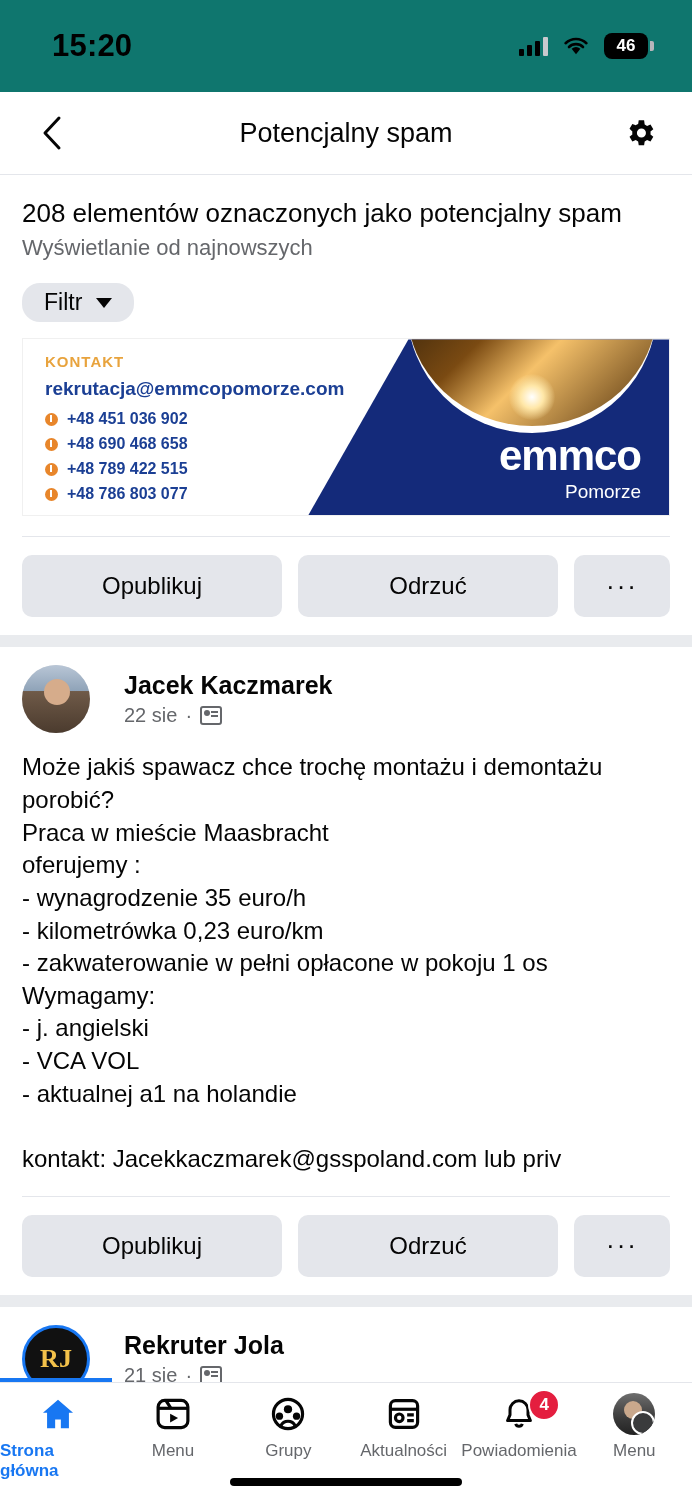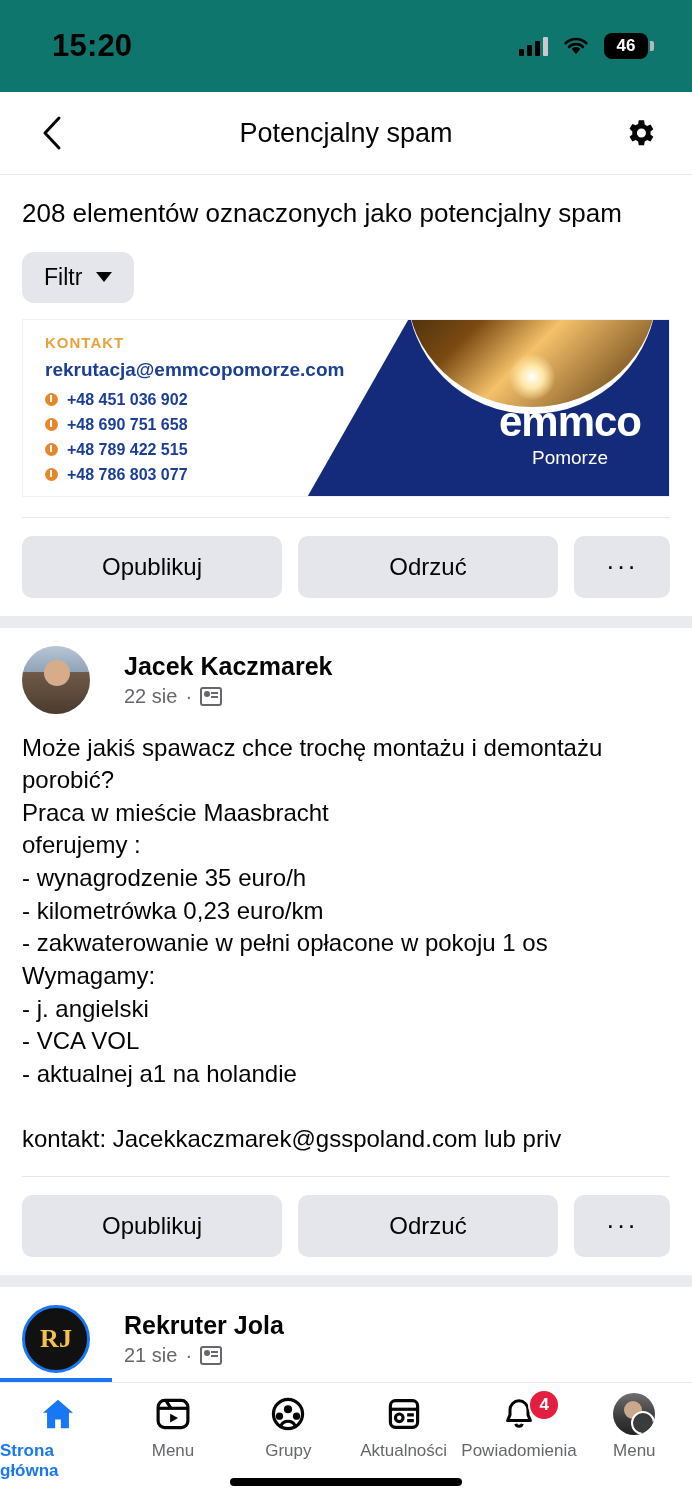--- a/index.html
+++ b/index.html
@@ -464,6 +464,7 @@
 
     <div class="head-block">
       <div class="head-title">208 elementów oznaczonych jako potencjalny spam</div>
+      <div class="head-sub">Wyświetlanie od najnowszych</div>
     </div>
 
     <div class="filter-row">

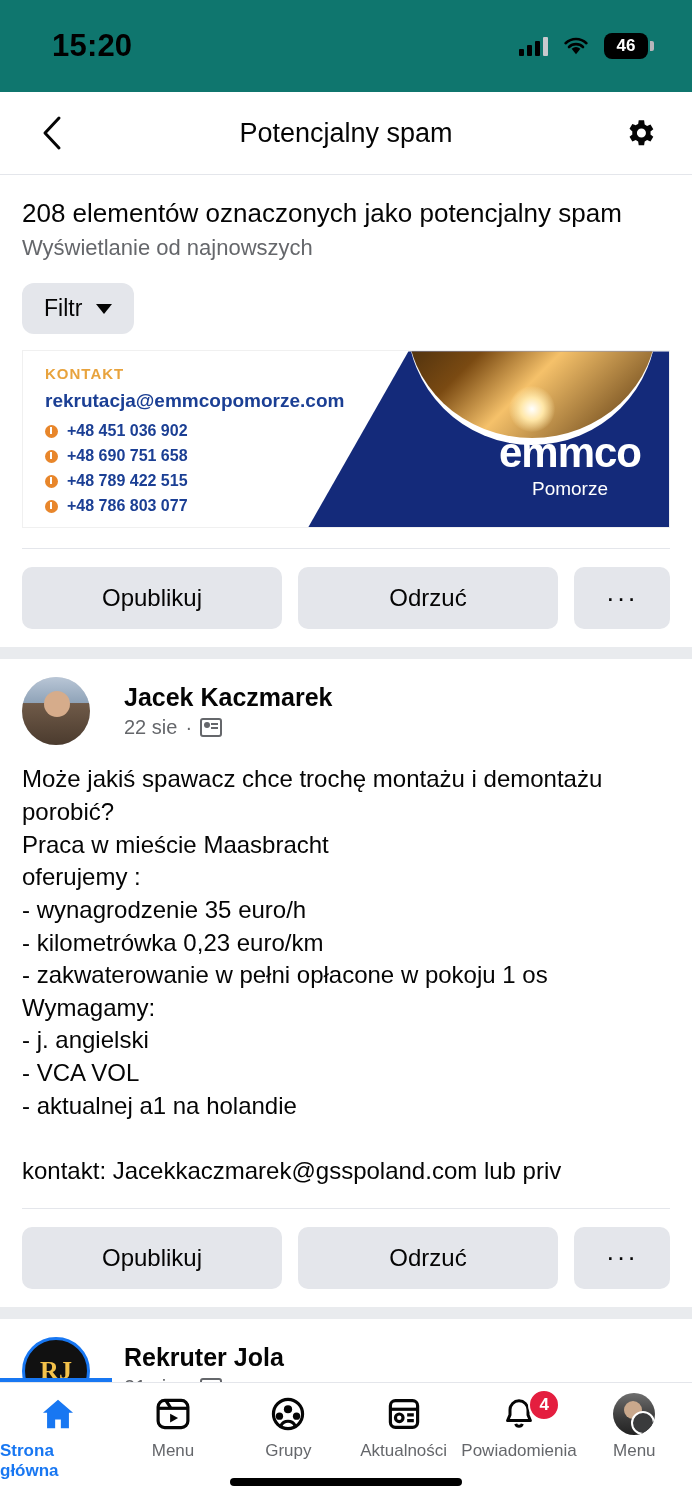--- a/index.html
+++ b/index.html
@@ -122,8 +122,8 @@
     align-items: center;
     gap: 14px;
     background: #e4e6eb;
-    border-radius: 12px;
-    padding: 12px 22px;
+    border-radius: 18px;
+    padding: 6px 22px;
     font-size: 23px;
     color: #050505;
     font-weight: 400;

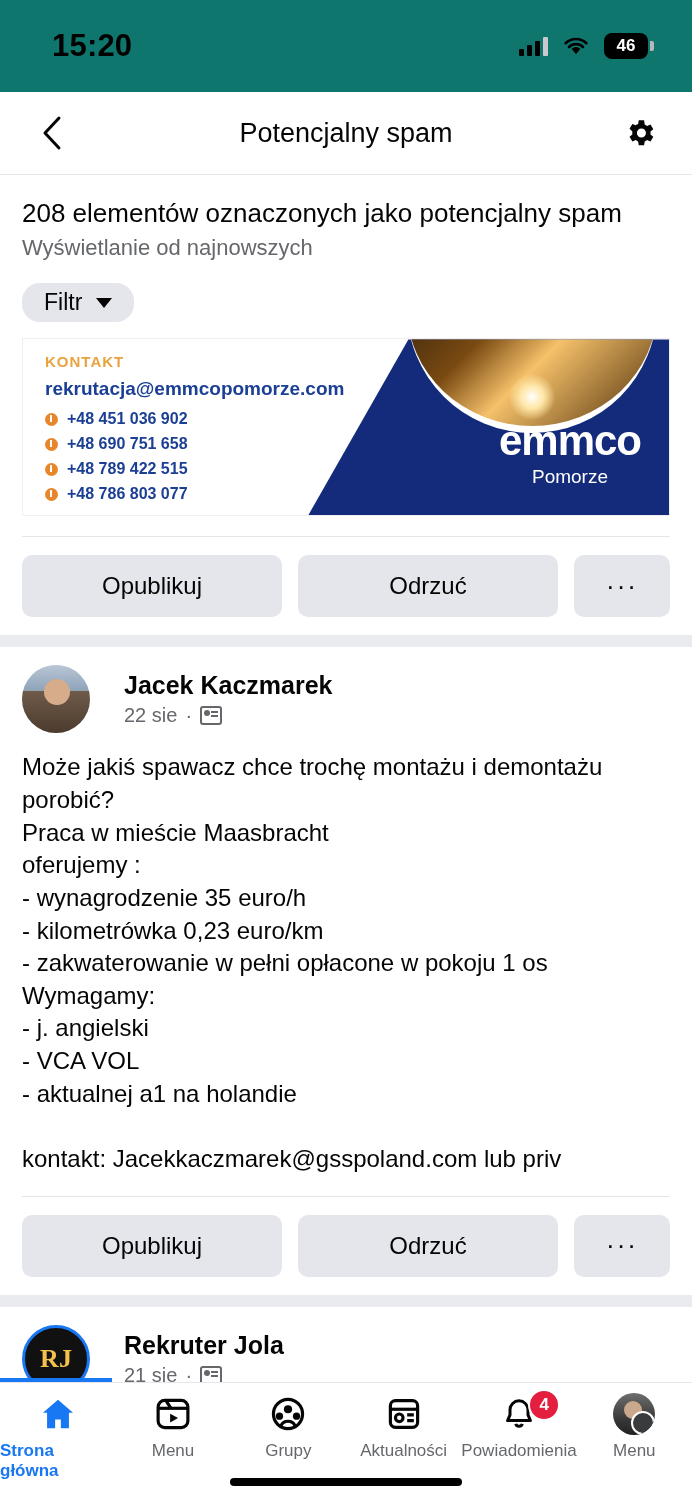--- a/index.html
+++ b/index.html
@@ -494,7 +494,7 @@
           </div>
           <div class="b-phone">
             <span class="b-dot"></span>
-            <span>+48 690 751 658</span>
+            <span>+48 690 468 658</span>
           </div>
           <div class="b-phone">
             <span class="b-dot"></span>

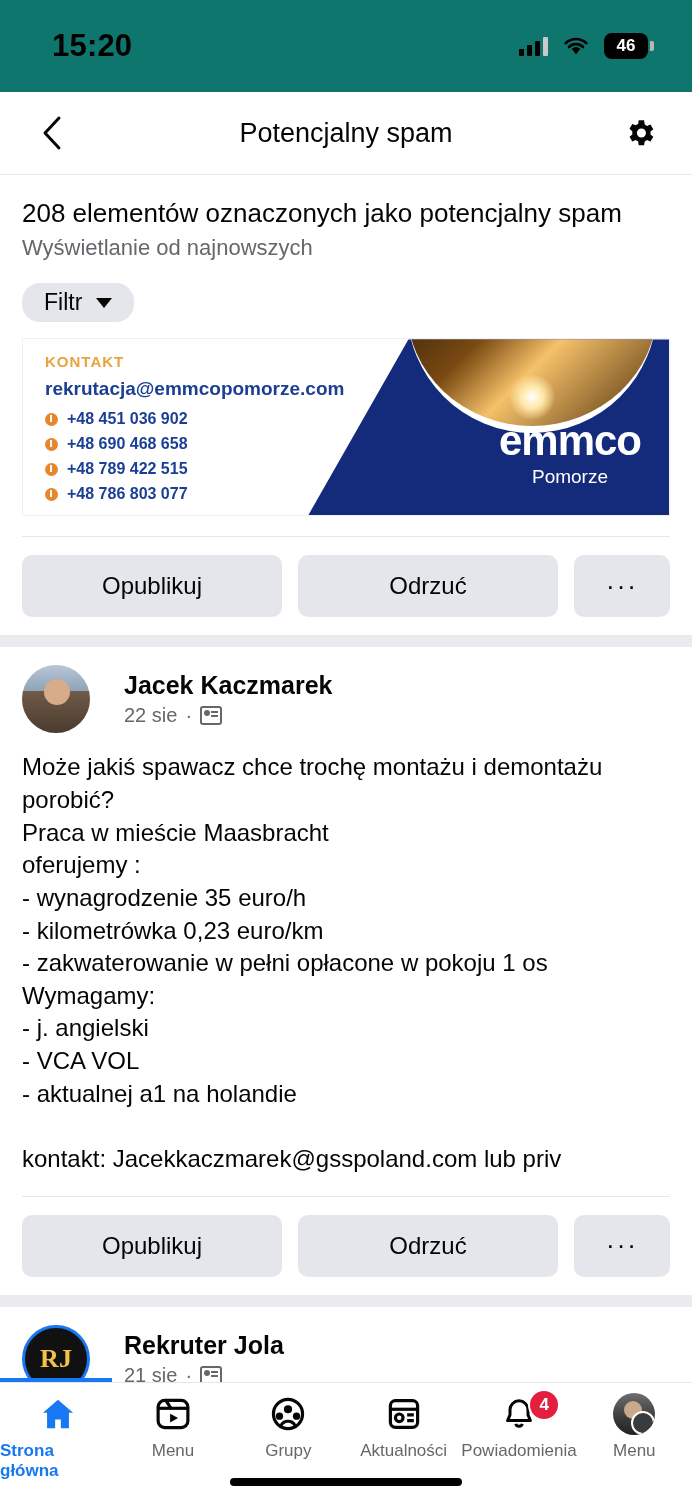--- a/index.html
+++ b/index.html
@@ -212,8 +212,8 @@
   }
   .banner-logo {
     position: absolute;
-    right: 28px; bottom: 29px;
-    text-align: center;
+    right: 28px; bottom: 14px;
+    text-align: right;
     color: #fff;
   }
   .banner-logo .lg-main {

